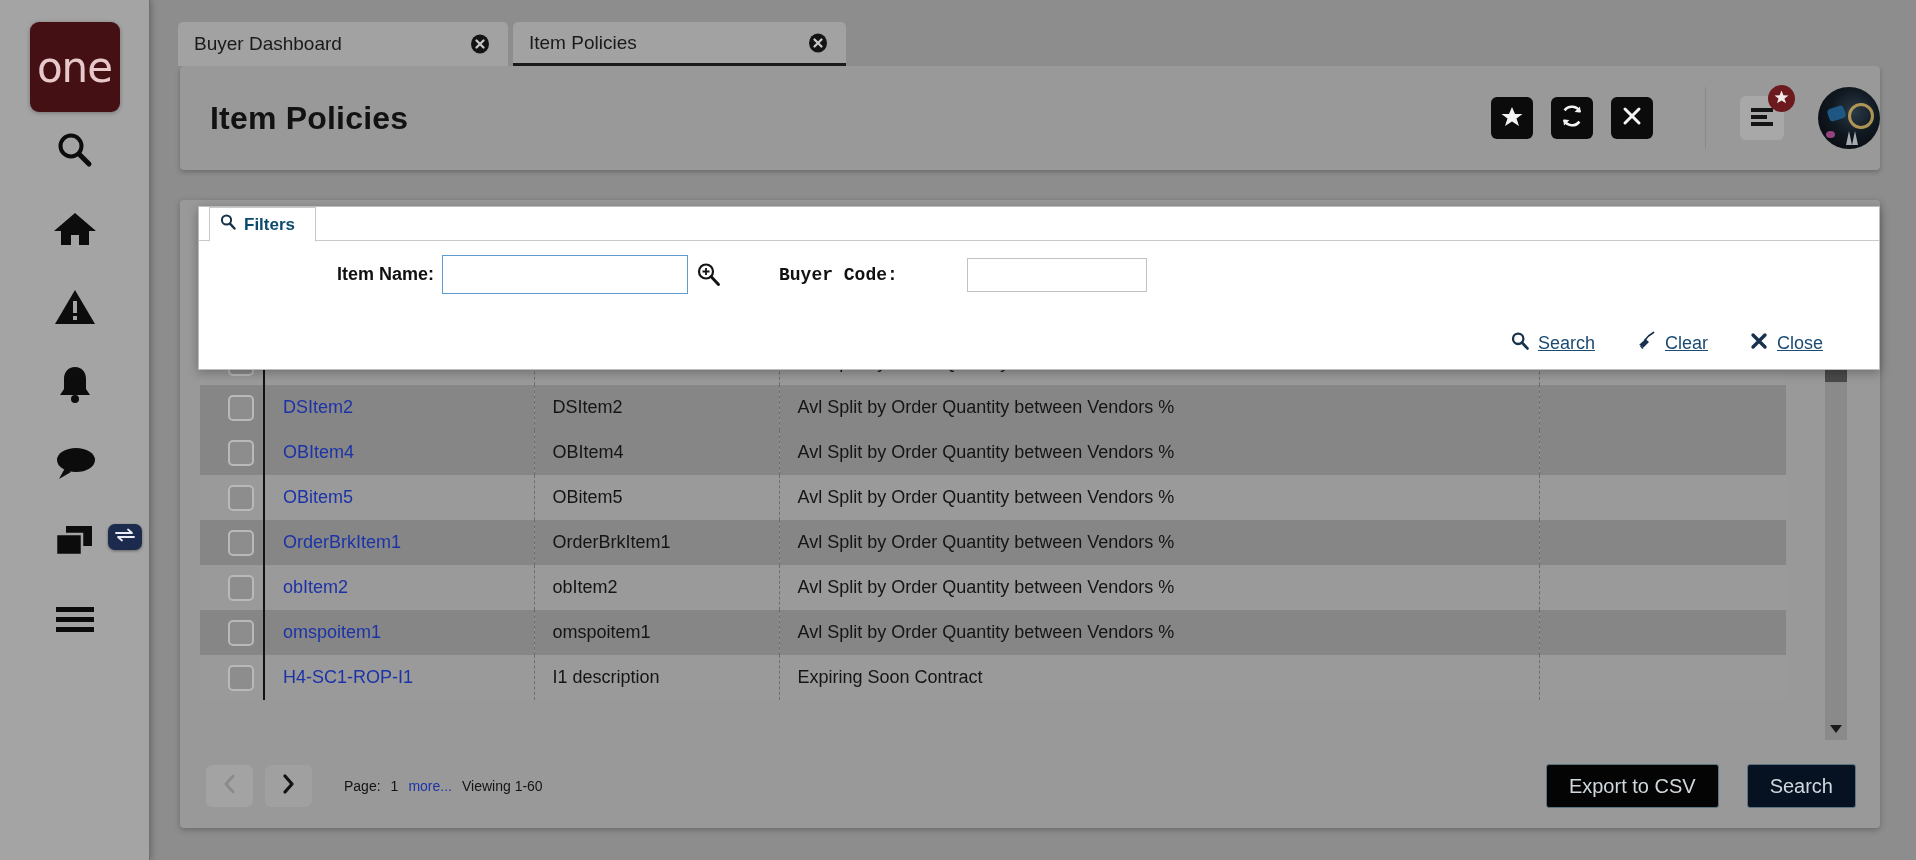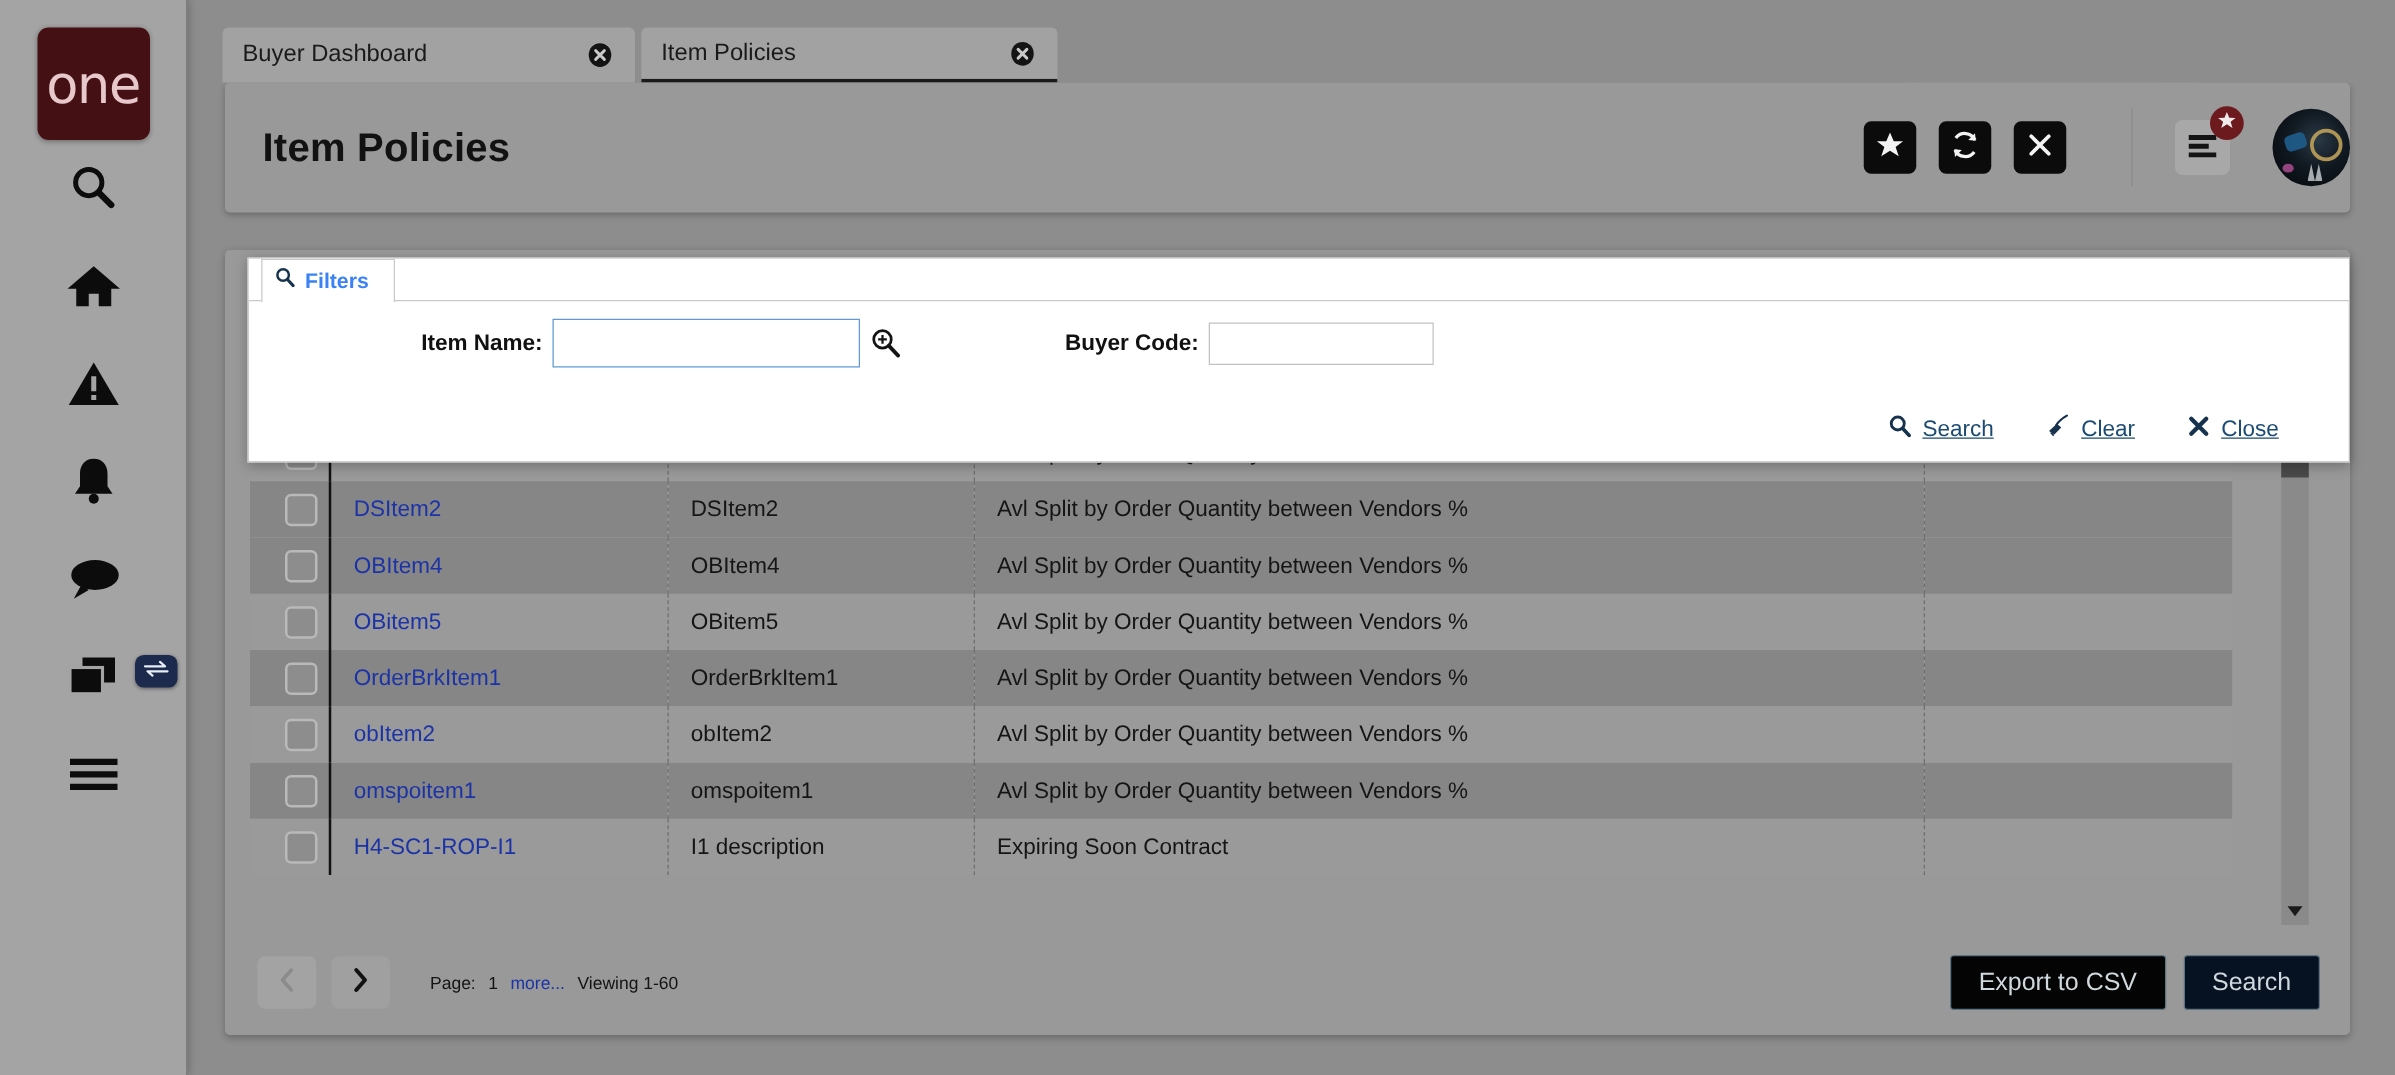--- a/index.html
+++ b/index.html
@@ -307,7 +307,7 @@
     display: flex; align-items: center; gap: 8px;
     background: #ffffff;
     border: 1px solid #c9c9c9; border-bottom: 1px solid #ffffff;
-    font-size: 17px; font-weight: 700; color: #3b82f6;
+    font-size: 17px; font-weight: 700; color: #0c4a6e;
     cursor: pointer;
   }
   #filters-body { position: relative; height: 128px; padding-left: 40px; }

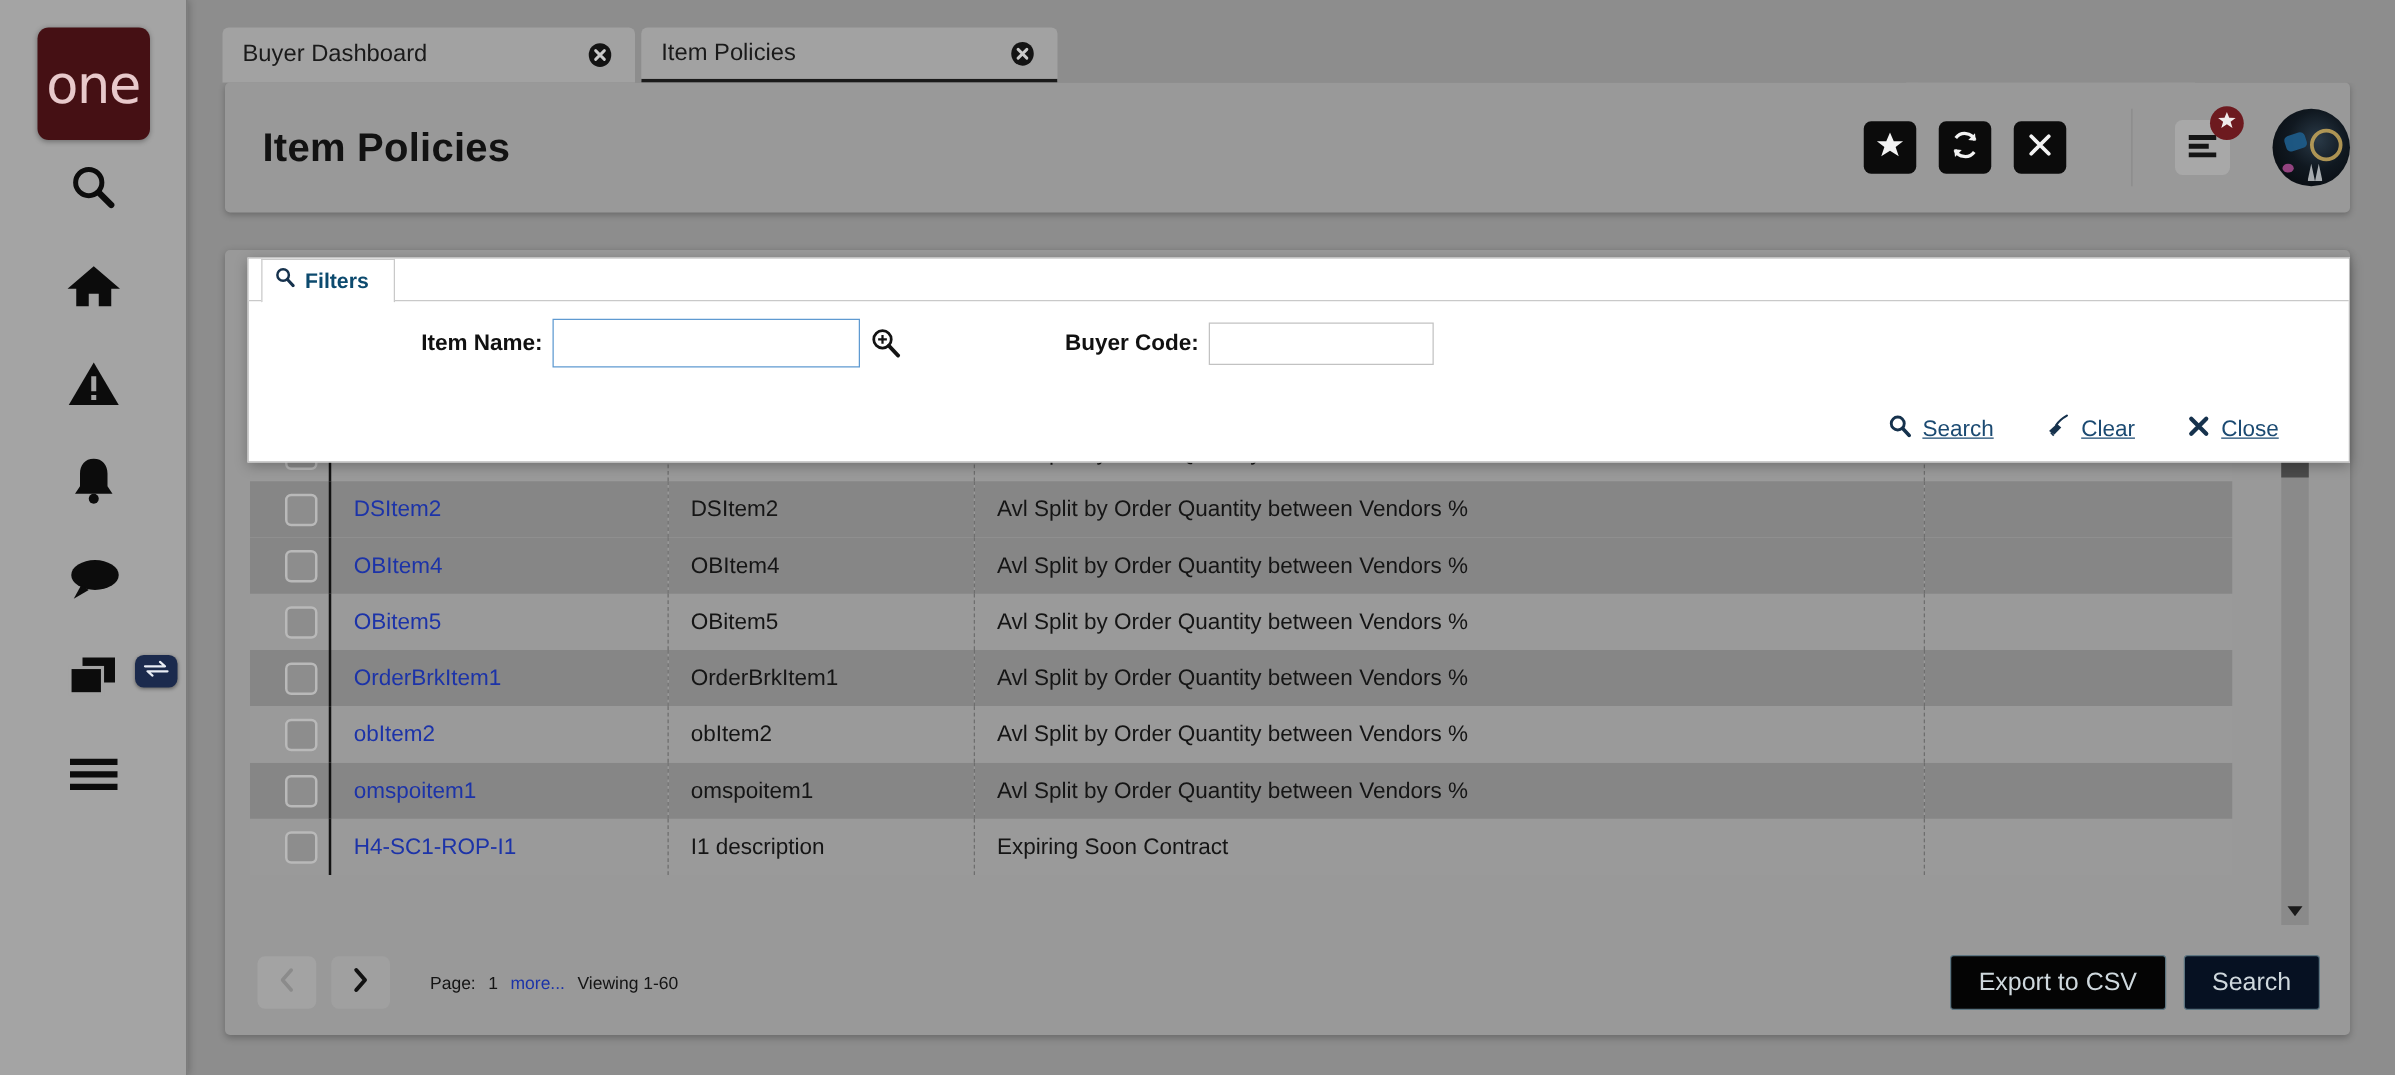--- a/index.html
+++ b/index.html
@@ -650,7 +650,7 @@
               <line x1="15" y1="14.5" x2="22.5" y2="22.5" stroke="#141414" stroke-width="3" stroke-linecap="round"></line>
             </svg>
         </span>
-        <div style="width:180px; text-align:right; margin-left:58px;">
+        <div style="width:180px; margin-left:58px;font-family:Liberation Mono, monospace;">
           <span class="fld-label">Buyer Code:</span>
         </div>
         <input class="txt-in" id="in-buyer-code" type="text" placeholder="" style="">

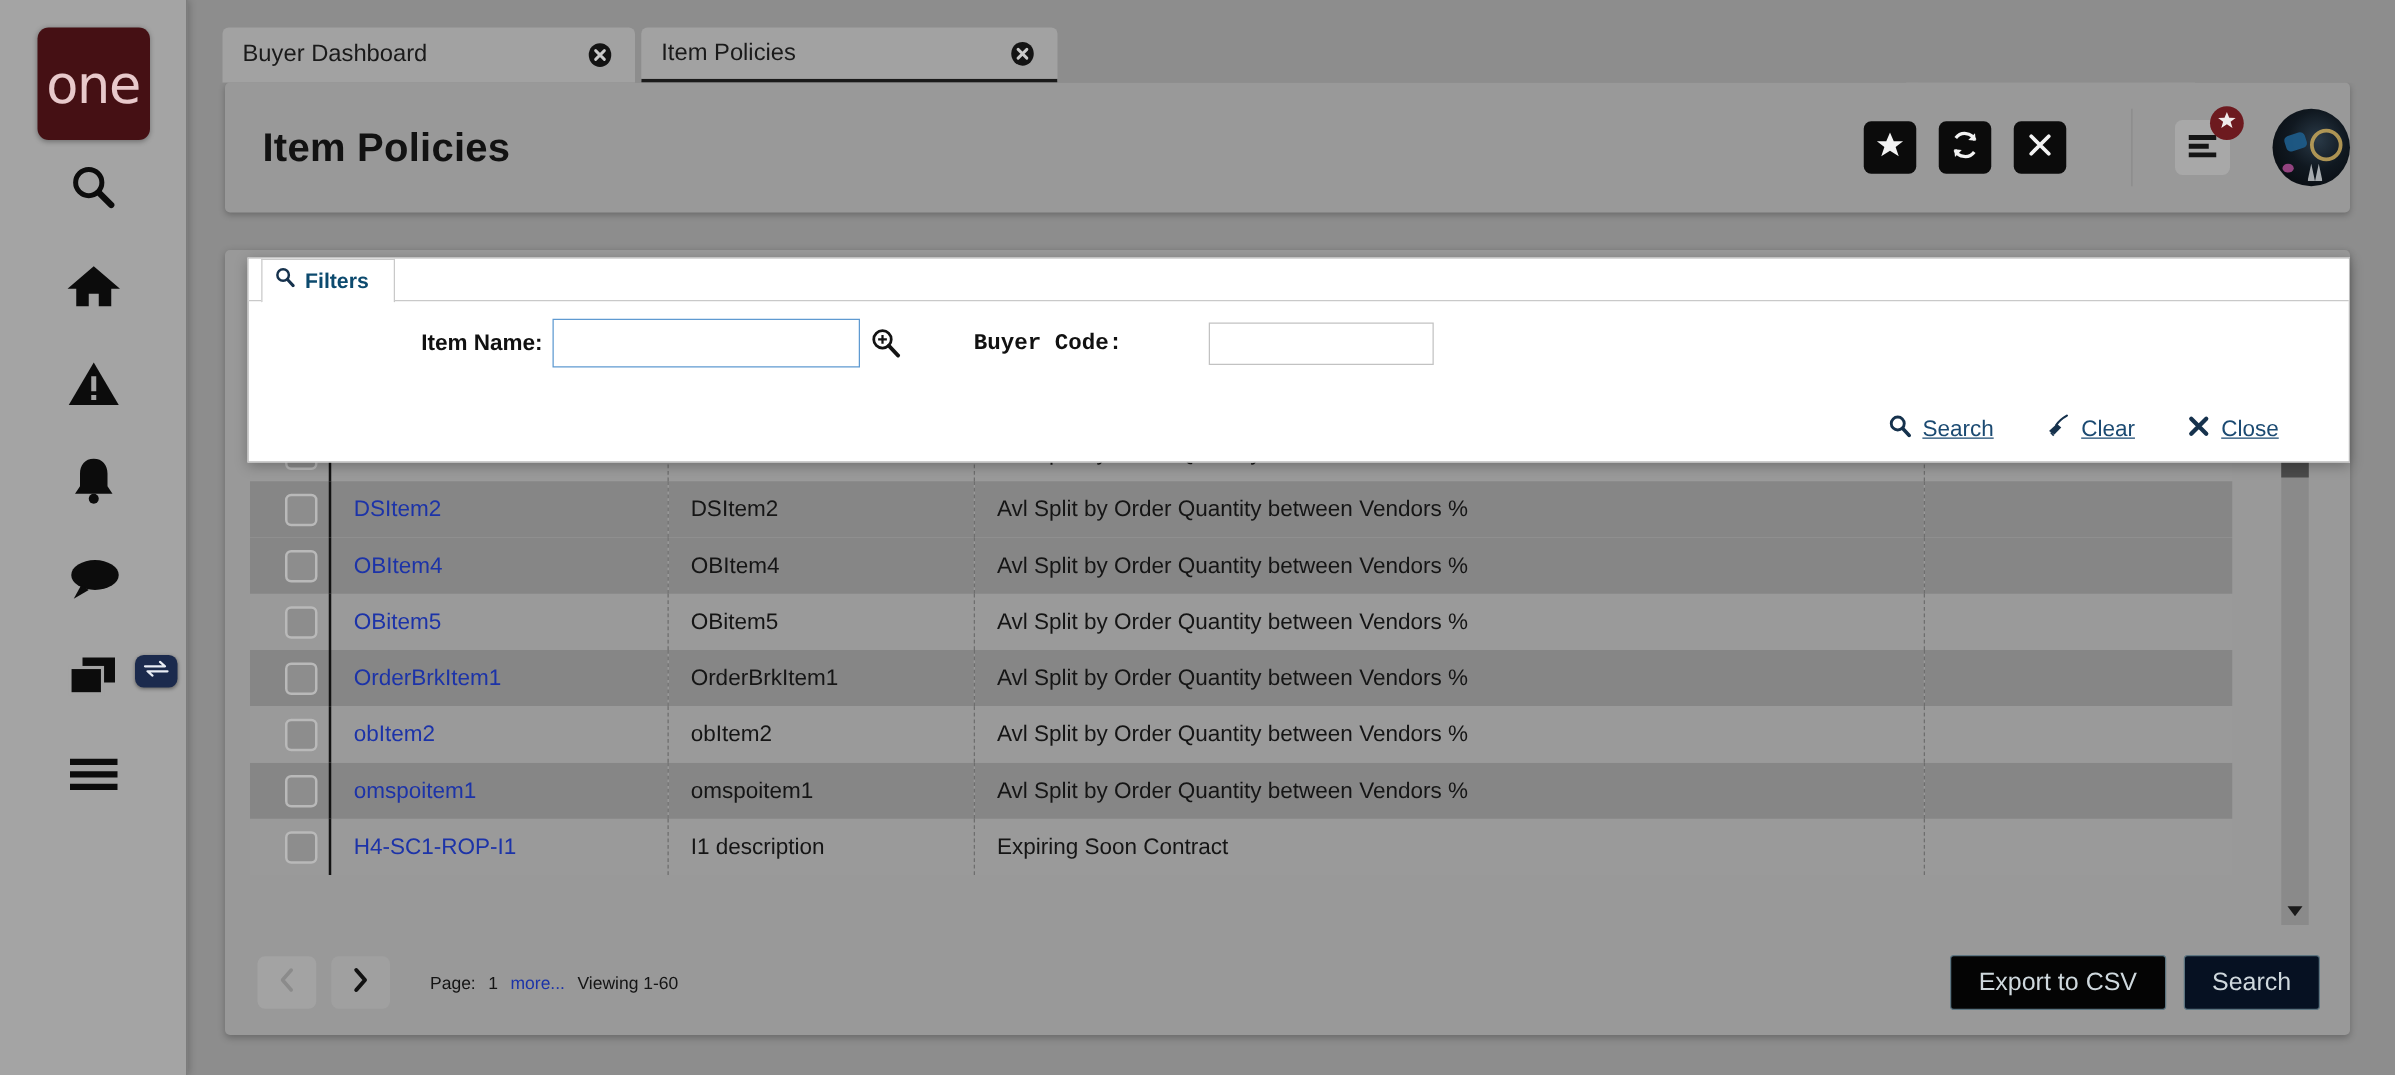--- a/index.html
+++ b/index.html
@@ -275,7 +275,7 @@
   #pg-info .lbl { font-weight: 400; }
   #pg-info .num { font-weight: 400; }
   #pg-info .more { color: #1c33a8; cursor: pointer; }
-  #footer-right { margin-left: auto; display: flex; align-items: flex-start; margin-right: 24px; }
+  #footer-right { margin-left: auto; display: flex; align-items: flex-start; margin-right: 24px; gap: 14px; }
   .act-btn {
     height: 44px; padding: 0 22px; margin-left: 14px;
     border-radius: 3px;

